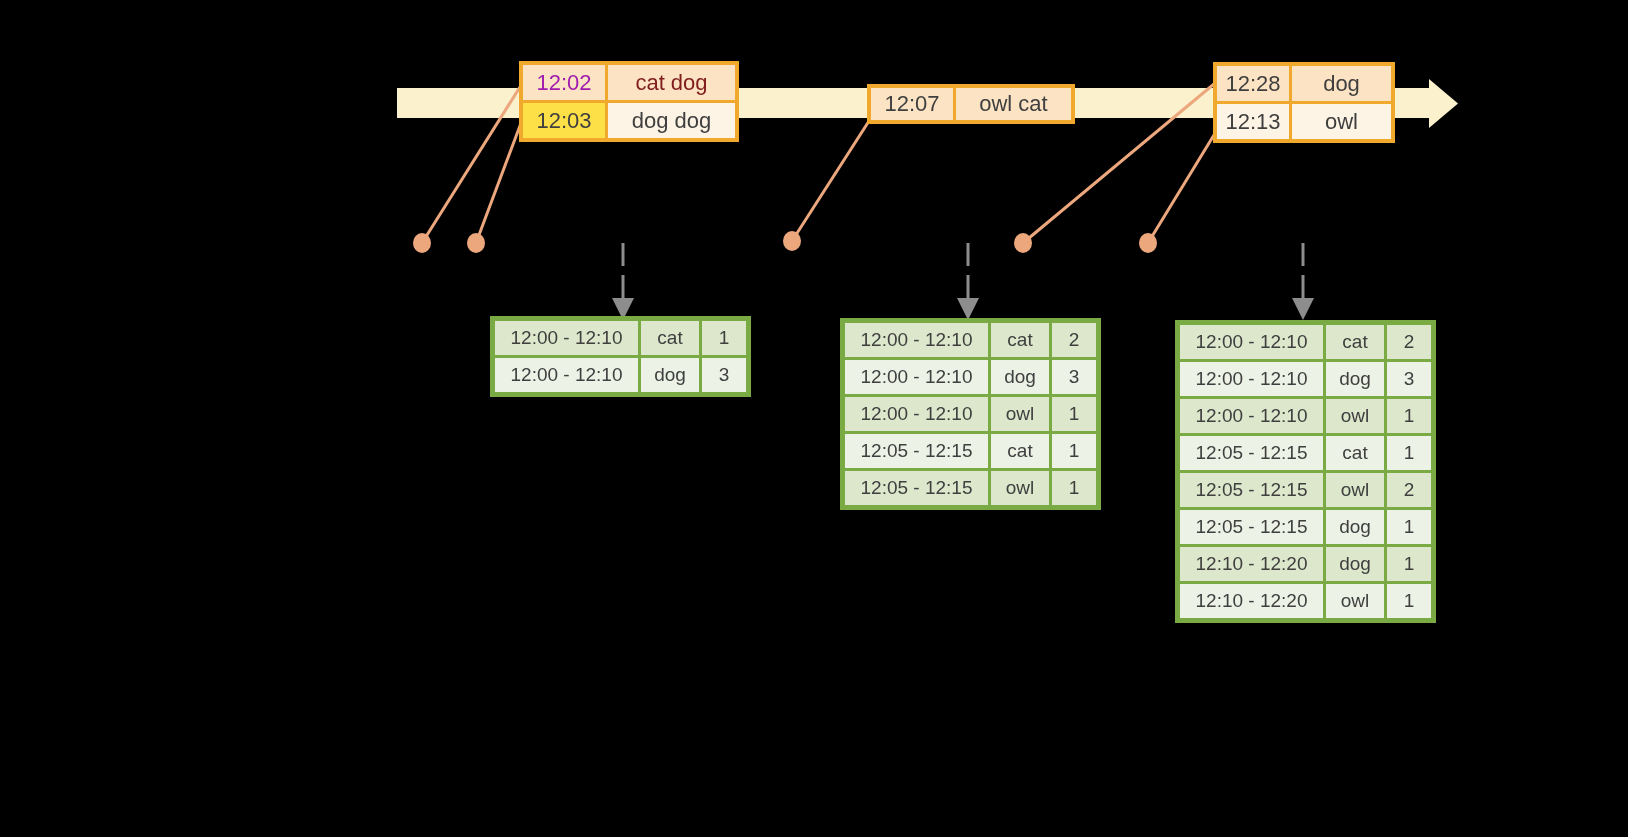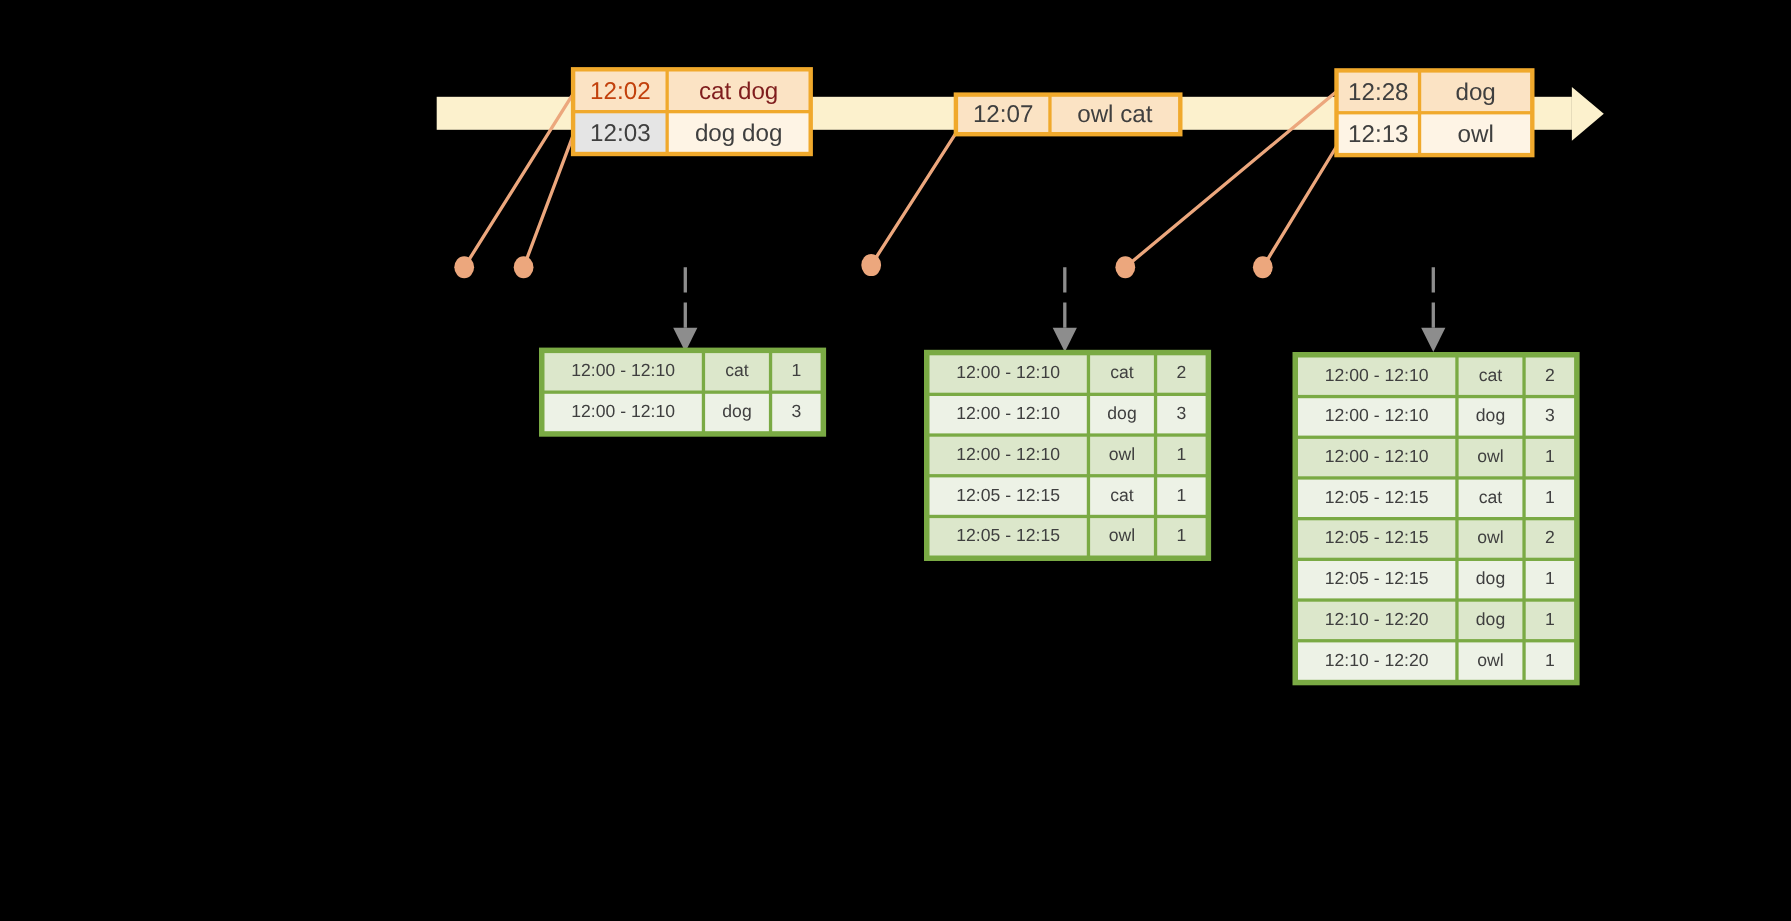--- a/index.html
+++ b/index.html
@@ -59,7 +59,7 @@
       <polygon points="1292,298 1314,298 1303,320" fill="#8D8D8D"></polygon>
     </svg>
   <div id="event-table-0" class="event-table" style="left: 519px; top: 61px; background: rgb(240, 169, 44); grid-template-columns: 82px 127px; grid-auto-rows: 35px;">
-      <div class="event-cell" style="background: rgb(251, 227, 196); color: #c2410c;">12:02</div>
+      <div class="event-cell" style="background: rgb(251, 227, 196); color: #a21caf;">12:02</div>
       <div class="event-cell" style="background: rgb(251, 227, 196); color: #7f1d1d;">cat dog</div>
       <div class="event-cell" style="background: #e5e5e5; color: rgb(63, 63, 63);">12:03</div>
       <div class="event-cell" style="background: rgb(254, 244, 229); color: rgb(63, 63, 63);">dog dog</div>

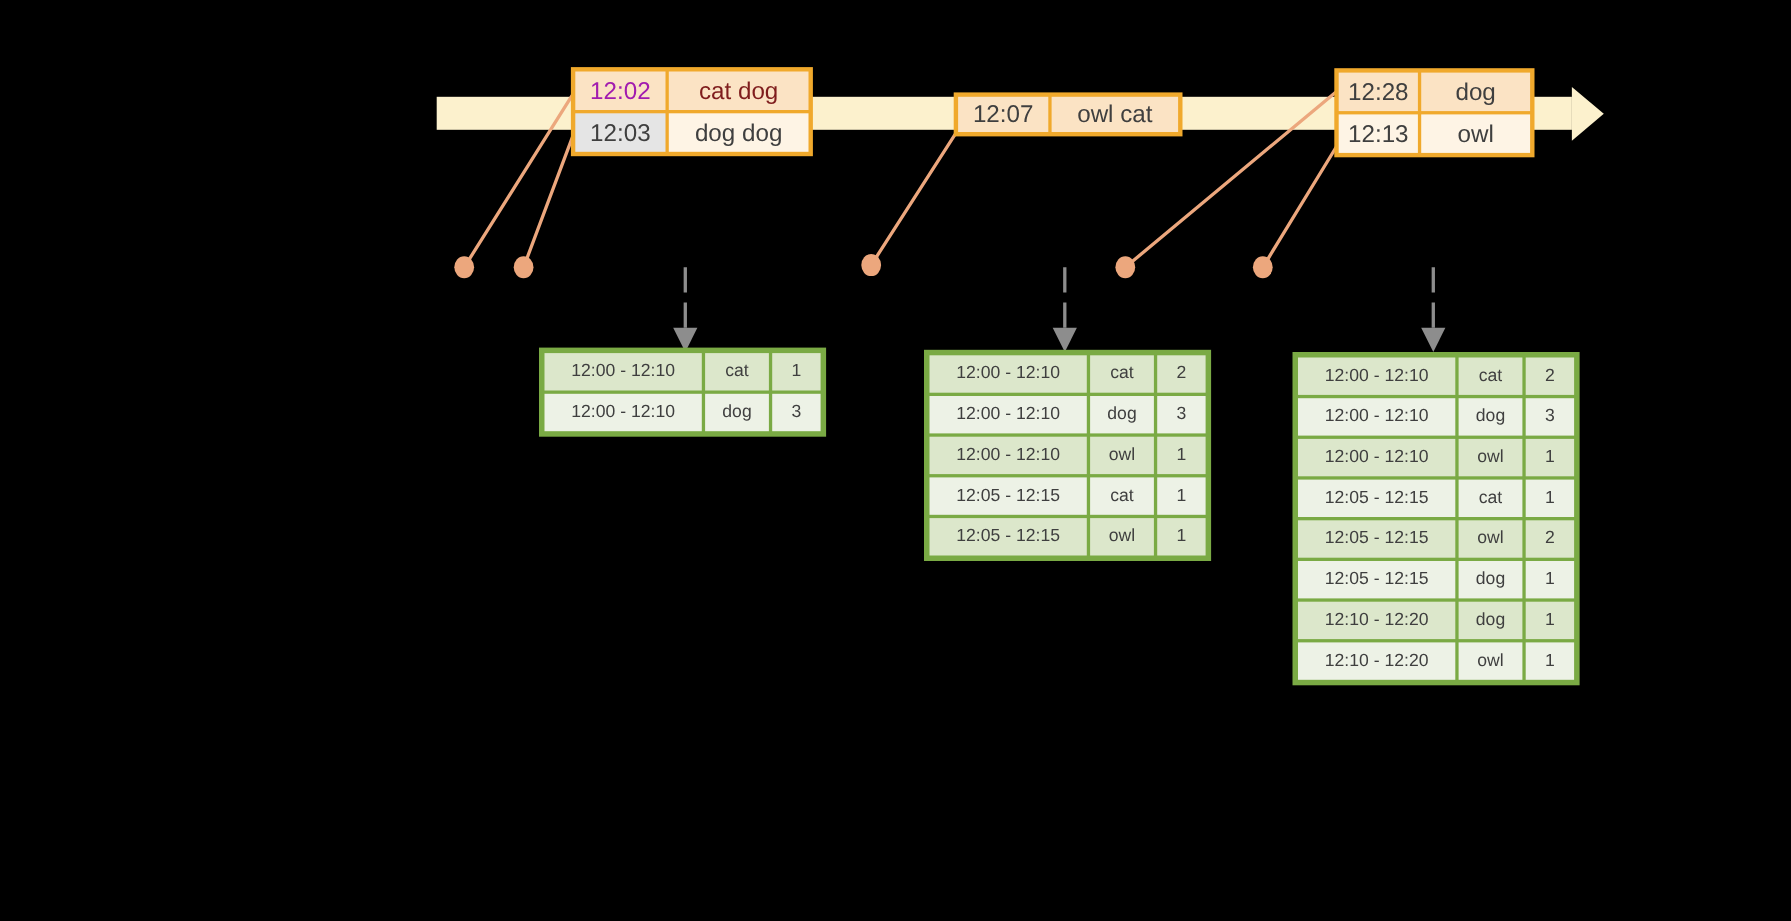--- a/index.html
+++ b/index.html
@@ -61,7 +61,7 @@
   <div id="event-table-0" class="event-table" style="left: 519px; top: 61px; background: rgb(240, 169, 44); grid-template-columns: 82px 127px; grid-auto-rows: 35px;">
       <div class="event-cell" style="background: rgb(251, 227, 196); color: #a21caf;">12:02</div>
       <div class="event-cell" style="background: rgb(251, 227, 196); color: #7f1d1d;">cat dog</div>
-      <div class="event-cell" style="background: #e5e5e5; color: rgb(63, 63, 63);">12:03</div>
+      <div class="event-cell" style="background: #fde047; color: rgb(63, 63, 63);">12:03</div>
       <div class="event-cell" style="background: rgb(254, 244, 229); color: rgb(63, 63, 63);">dog dog</div>
     </div>
   <div id="event-table-1" class="event-table" style="left: 867px; top: 84px; background: rgb(240, 169, 44); grid-template-columns: 82px 115px; grid-auto-rows: 32px;">

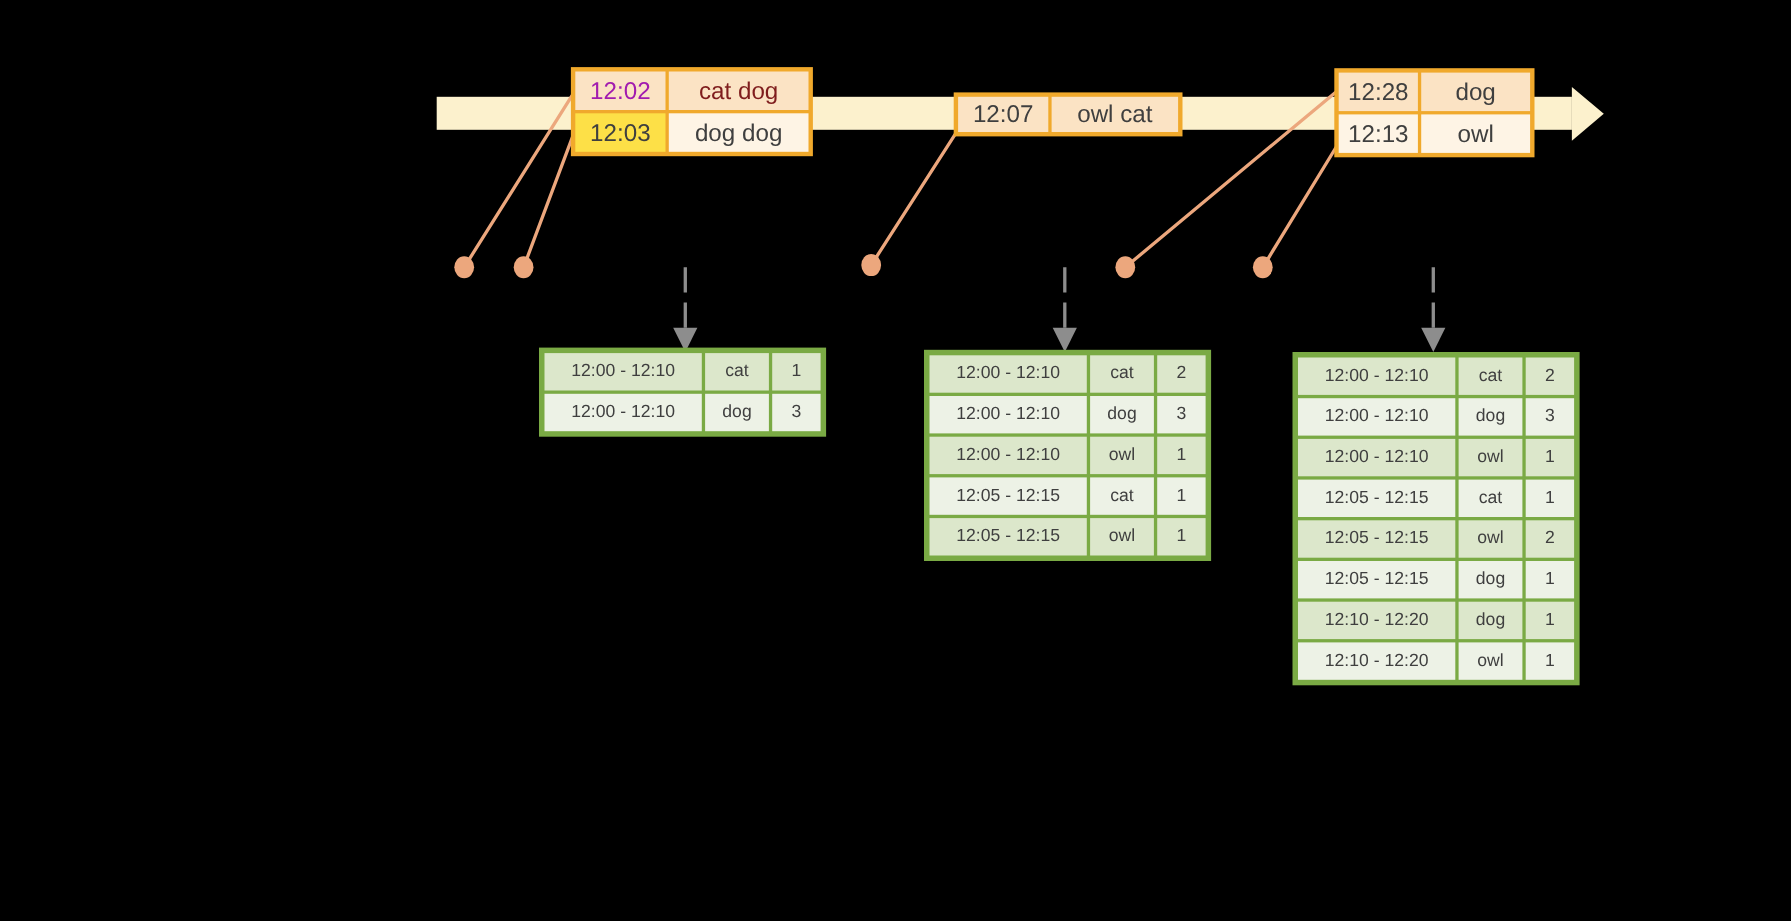--- a/index.html
+++ b/index.html
@@ -31,7 +31,7 @@
   }
   .result-cell{
     display:flex;align-items:center;justify-content:center;
-    font-size:16px;
+    font-size:19px;
   }
 </style>
 </head>

